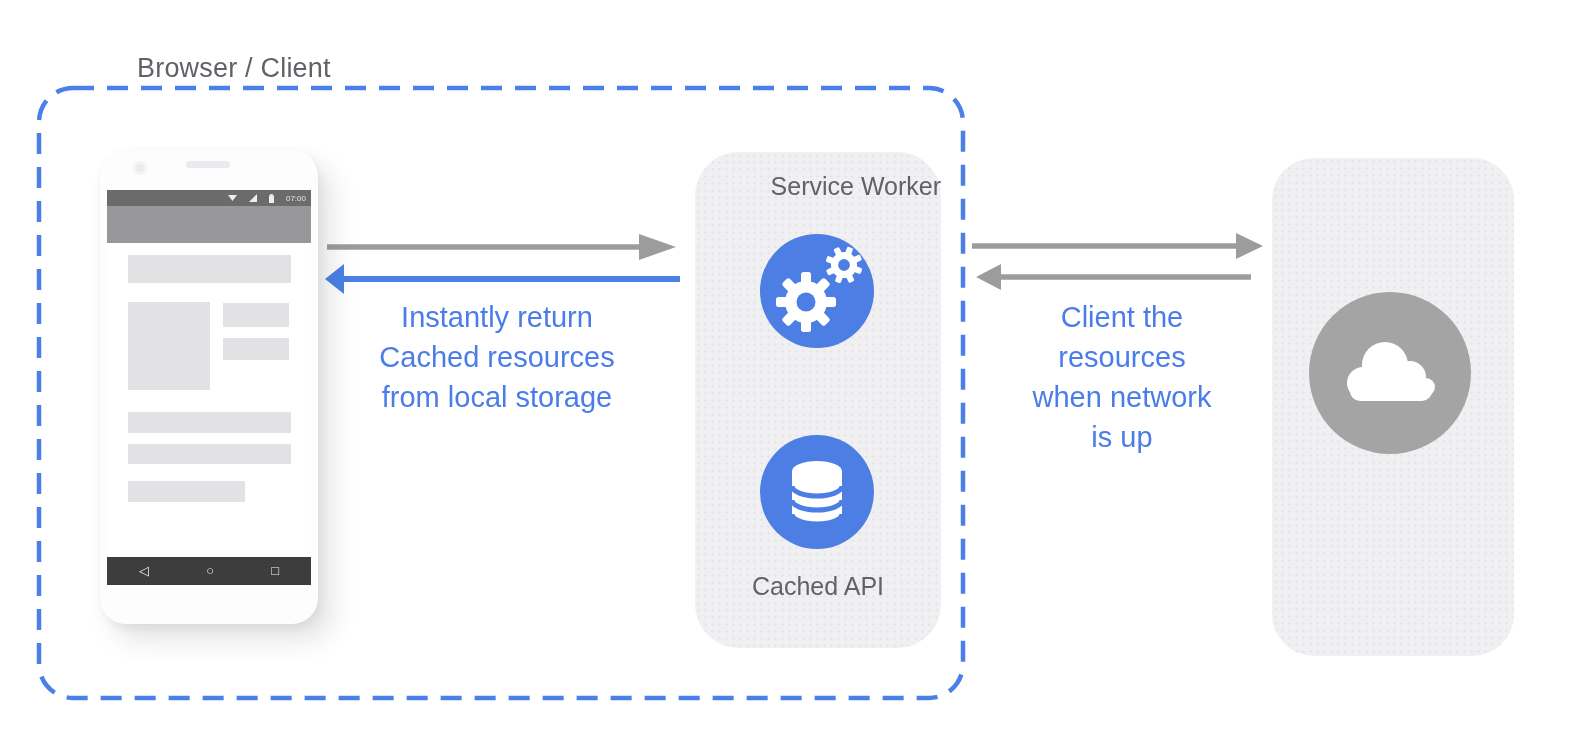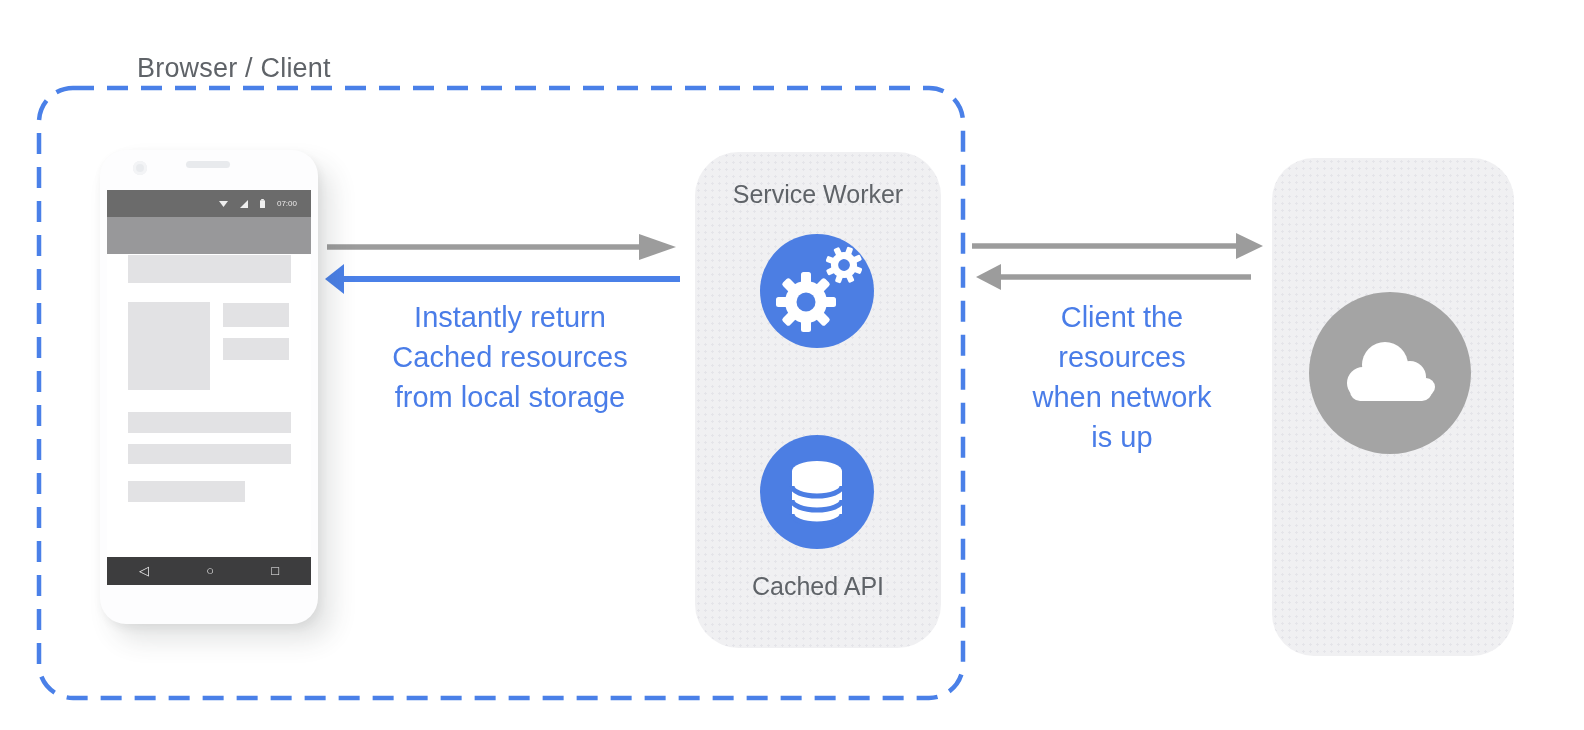--- a/index.html
+++ b/index.html
@@ -27,7 +27,7 @@
   .phone-camera{width:14px;height:14px;border-radius:50%;background:#e9ebee;box-shadow:inset 0 0 0 3px #f3f4f6;}
   .phone-speaker{width:44px;height:7px;border-radius:4px;background:#e8eaed;}
   .phone-screen{background:#ffffff;overflow:hidden;}
-  .statusbar{height:27px;background:#6b6b6b;display:flex;align-items:center;justify-content:flex-end;gap:12px;padding-right:14px;box-sizing:border-box;}
+  .statusbar{height:16px;background:#6b6b6b;display:flex;align-items:center;justify-content:flex-end;gap:12px;padding-right:5px;box-sizing:border-box;}
   .statusbar .time{font-size:8px;color:#eceaea;line-height:13px;}
   .appbar{height:37px;background:#98989a;}
   .wf{position:absolute;background:#e2e2e4;}

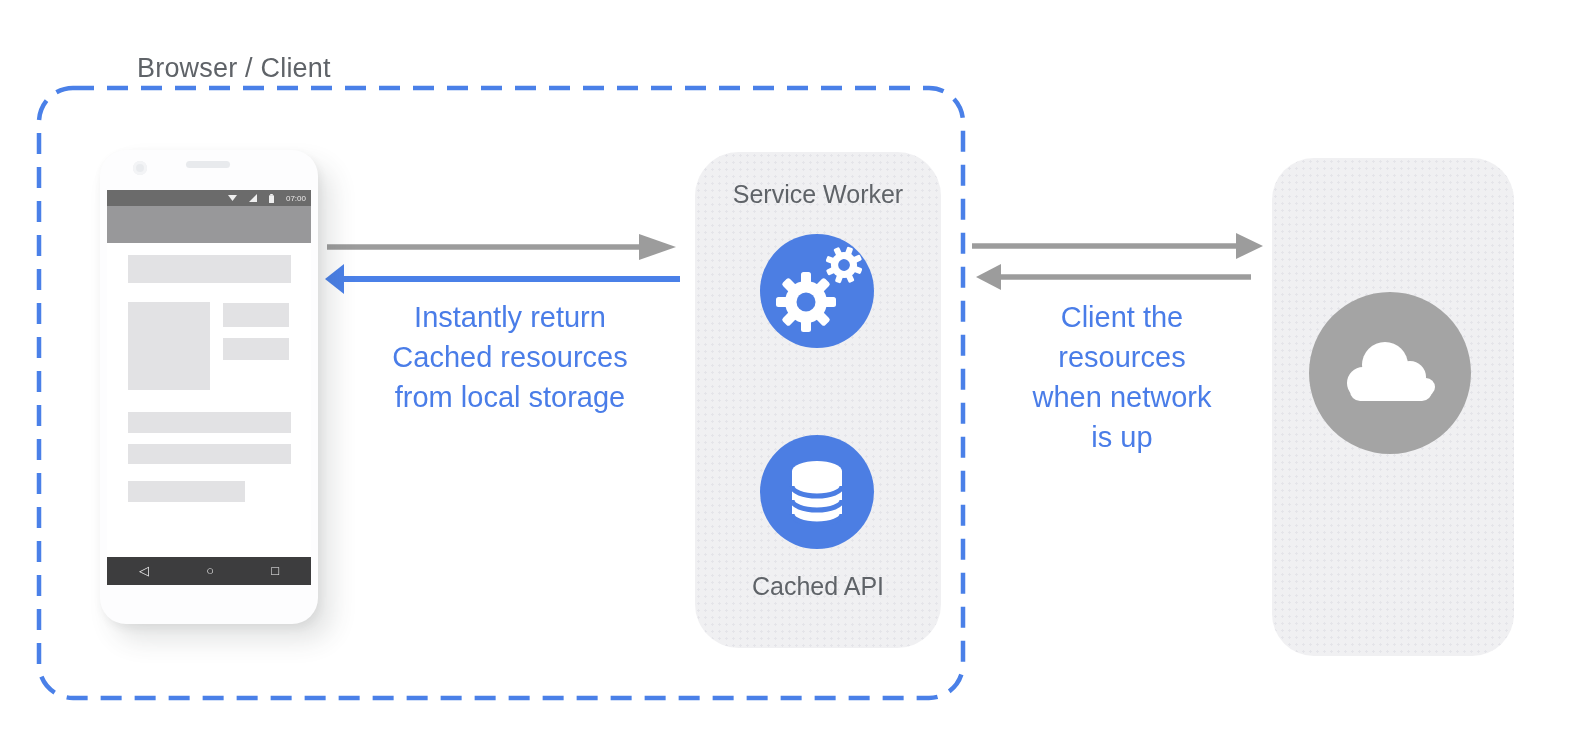--- a/index.html
+++ b/index.html
@@ -109,7 +109,7 @@
 from local storage</div>
 
   <div class="abs panel" style="left:695px;top:152px;width:246px;height:496px;border-radius:44px;">
-    <div class="abs panel-label" style="top:28px;">Service Worker</div>
+    <div class="abs panel-label" style="top:20px;text-align:right;">Service Worker</div>
 
     <div class="abs" style="left:65px;top:82px;width:114px;height:114px;border-radius:50%;background:#4c7ee3;">
       <svg width="114" height="114" viewBox="-57 -57 114 114">

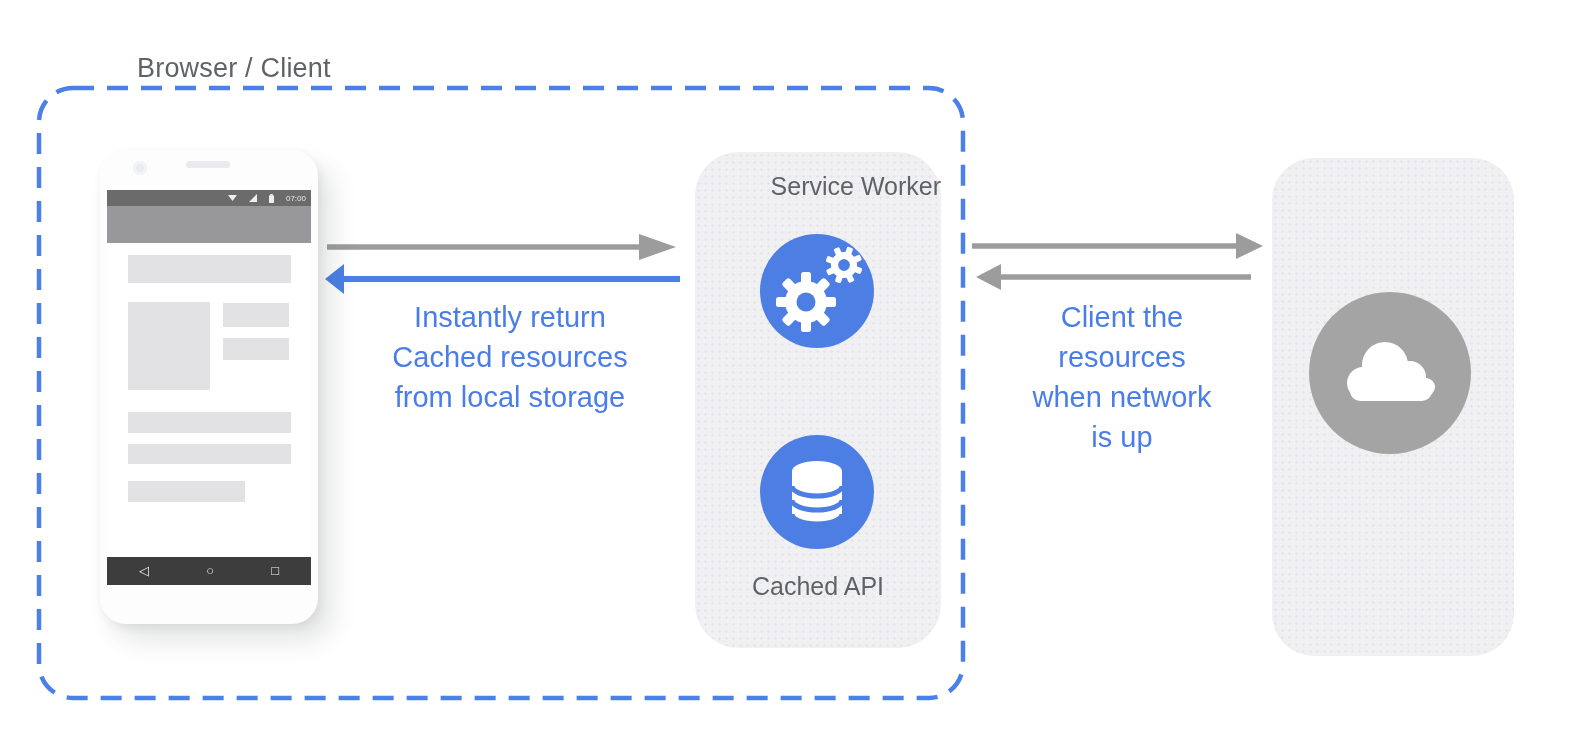--- a/index.html
+++ b/index.html
@@ -104,7 +104,7 @@
     </div>
   </div>
 
-  <div class="abs caption" style="left:343px;top:297px;width:334px;">Instantly return
+  <div class="abs caption" style="left:330px;top:297px;width:334px;">Instantly return
 Cached resources
 from local storage</div>
 

